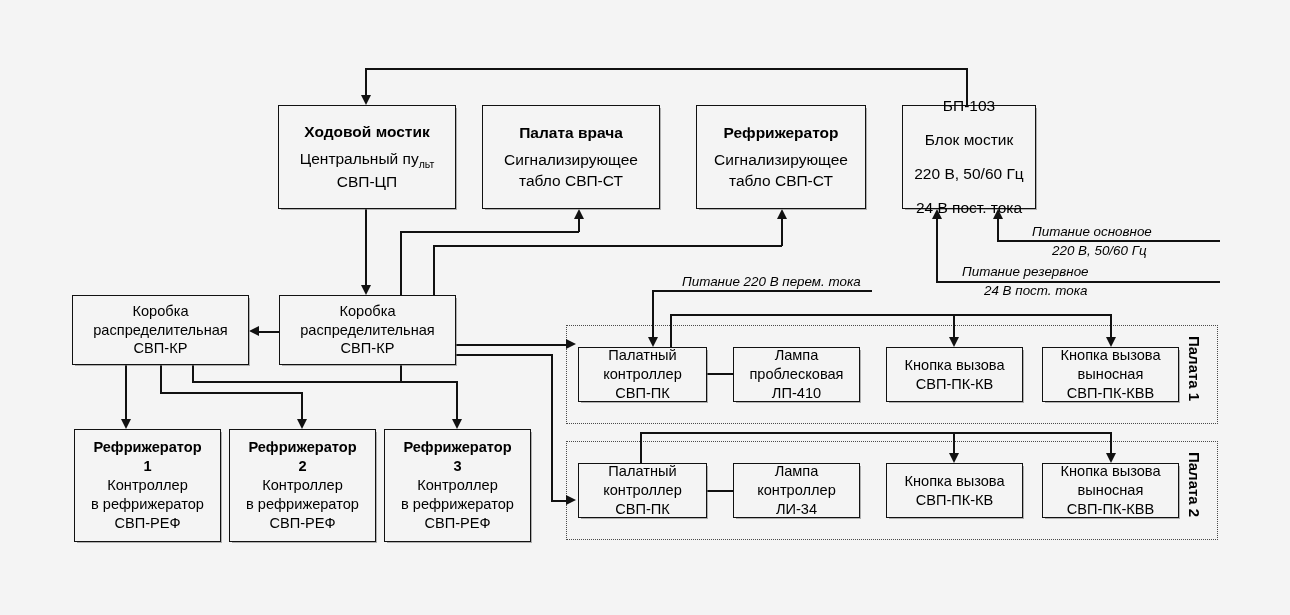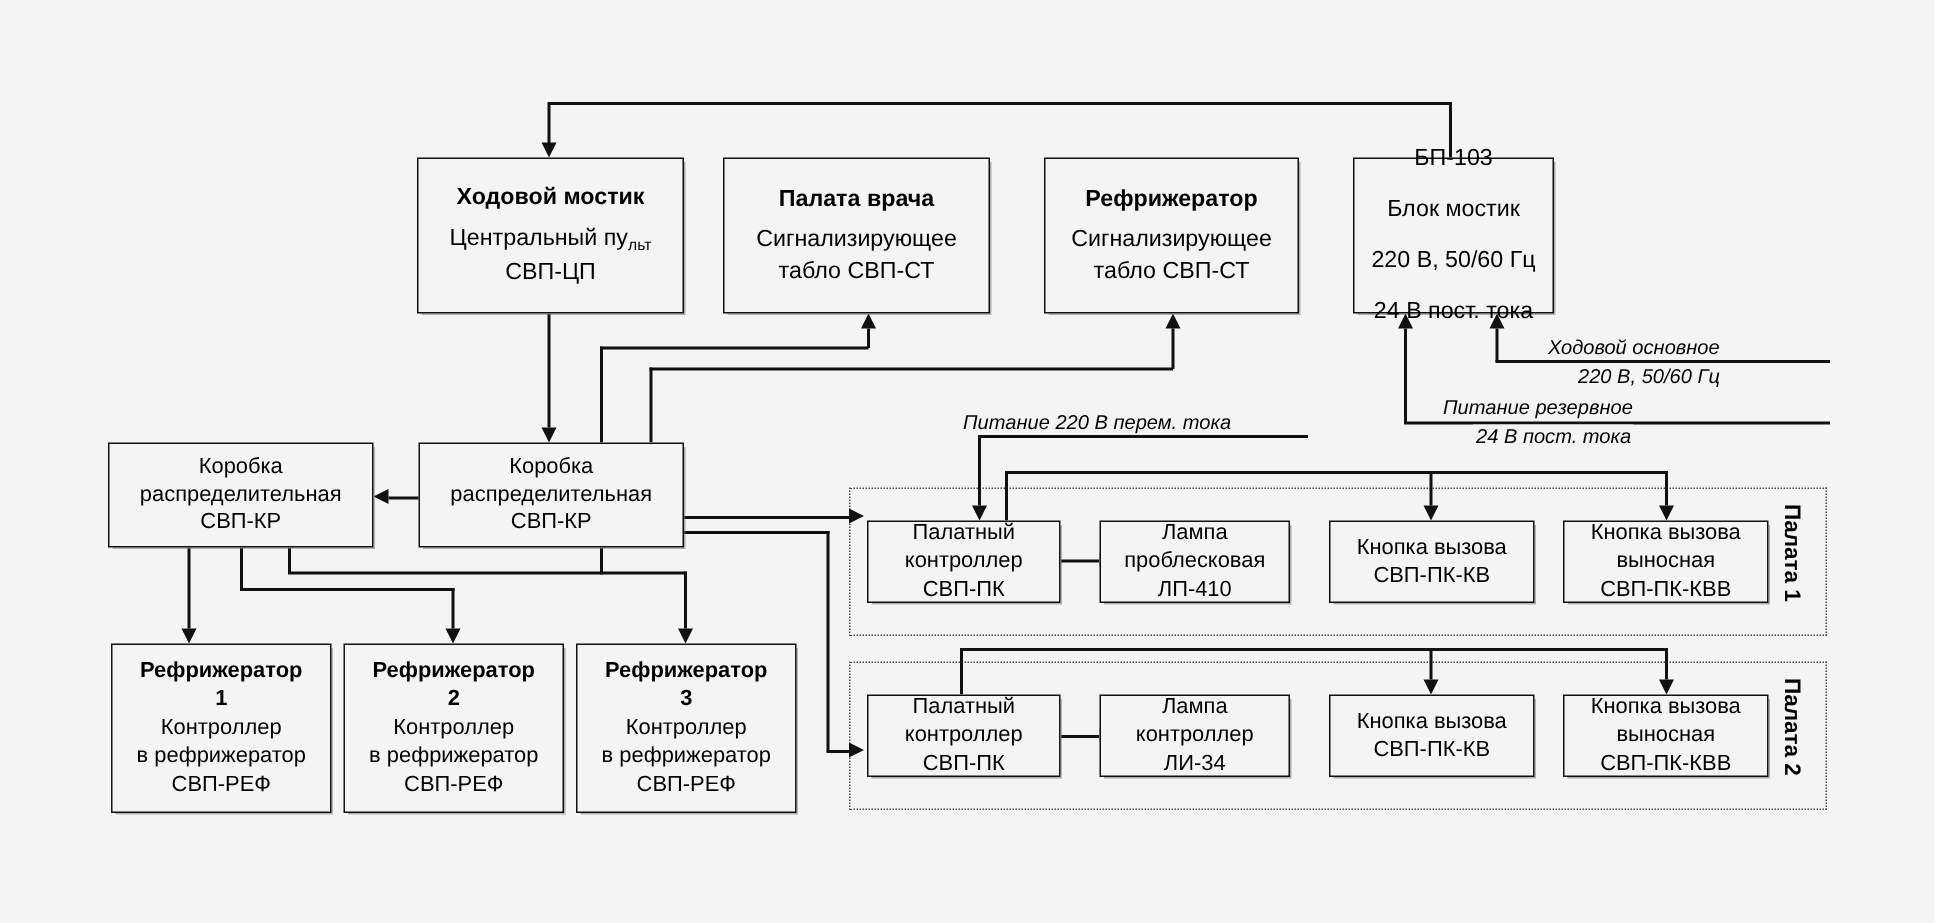--- a/index.html
+++ b/index.html
@@ -276,7 +276,7 @@
     <span class="ln">СВП-ПК-КВВ</span>
   </div>
 
-  <div class="note" style="left:1030px;top:224px;">Ходовой основное</div>
+  <div class="note" style="left:1030px;top:224px;">Питание основное</div>
   <div class="note" style="left:1050px;top:243px;">220 В, 50/60 Гц</div>
 
   <div class="note" style="left:960px;top:264px;">Питание резервное</div>

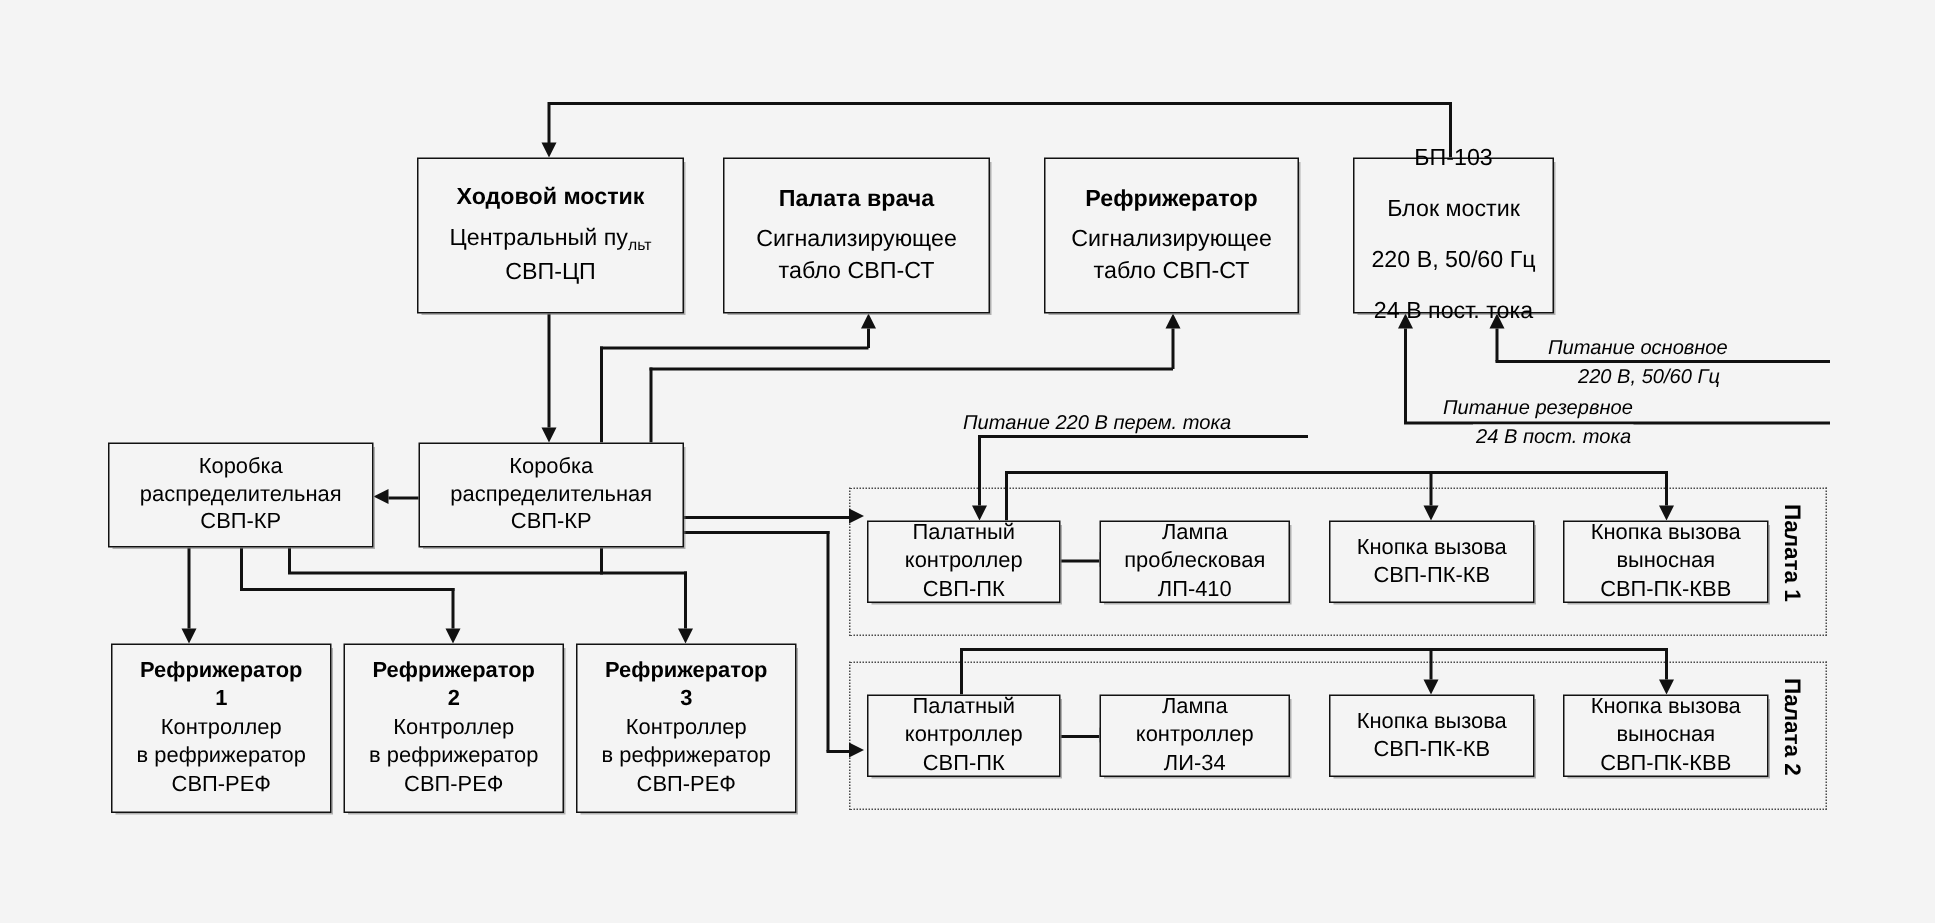--- a/index.html
+++ b/index.html
@@ -282,7 +282,7 @@
   <div class="note" style="left:960px;top:264px;">Питание резервное</div>
   <div class="note" style="left:982px;top:283px;">24 В пост. тока</div>
 
-  <div class="note" style="left:640px;top:274px;text-align:right;">Питание 220 В перем. тока</div>
+  <div class="note" style="left:680px;top:274px;text-align:right;">Питание 220 В перем. тока</div>
 
 </div>
 

